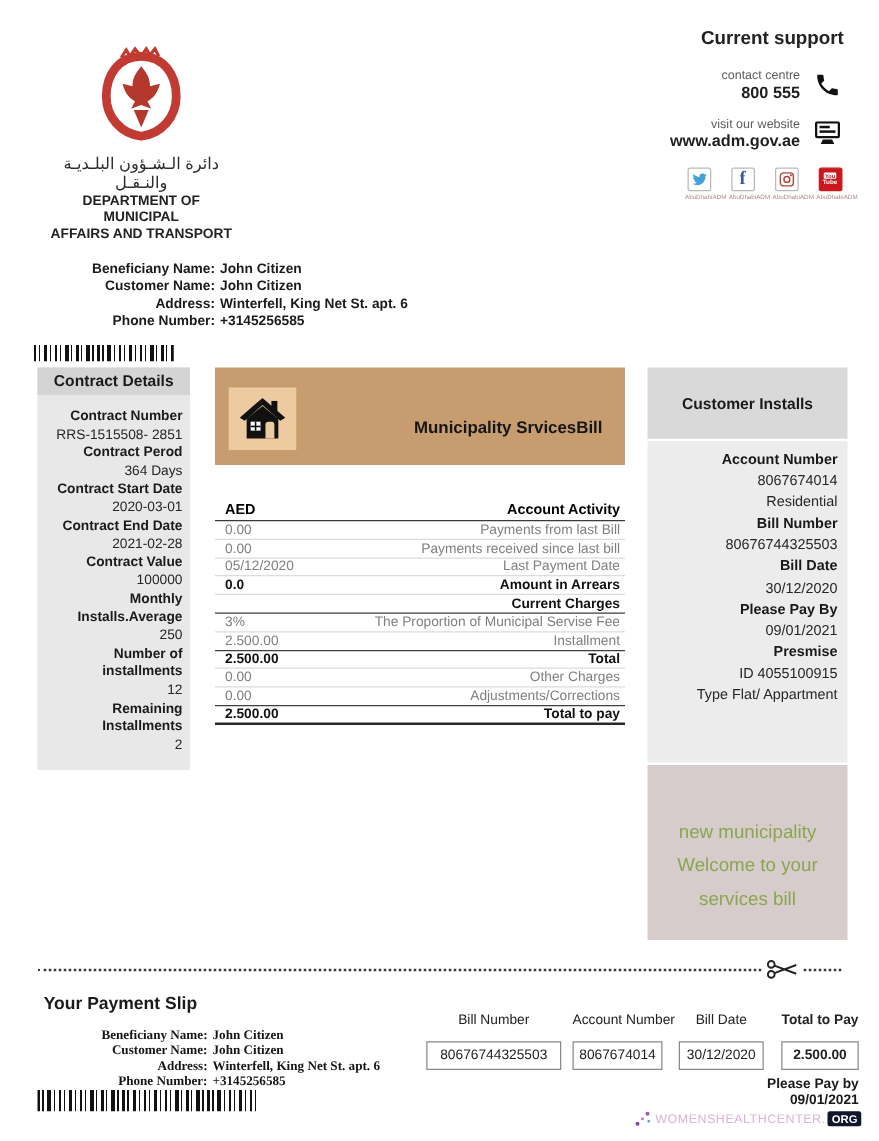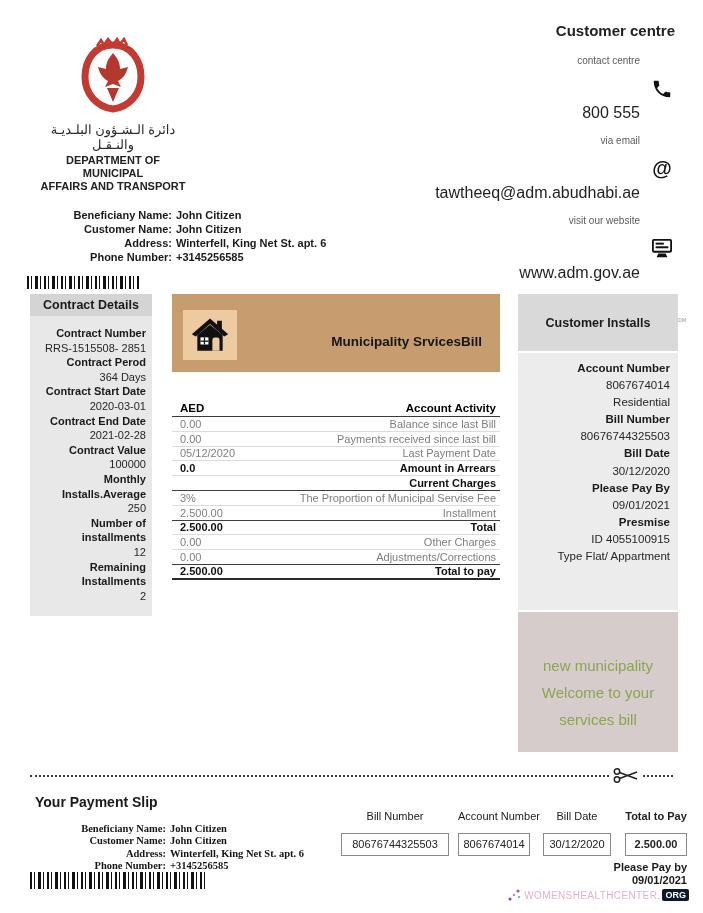--- a/index.html
+++ b/index.html
@@ -106,7 +106,7 @@
 </div>
 
 <div class="abs support">
-  <div class="support-title">Customer centre</div>
+  <div class="support-title">Current support</div>
 
   <div class="support-item">
     <div class="s-text">

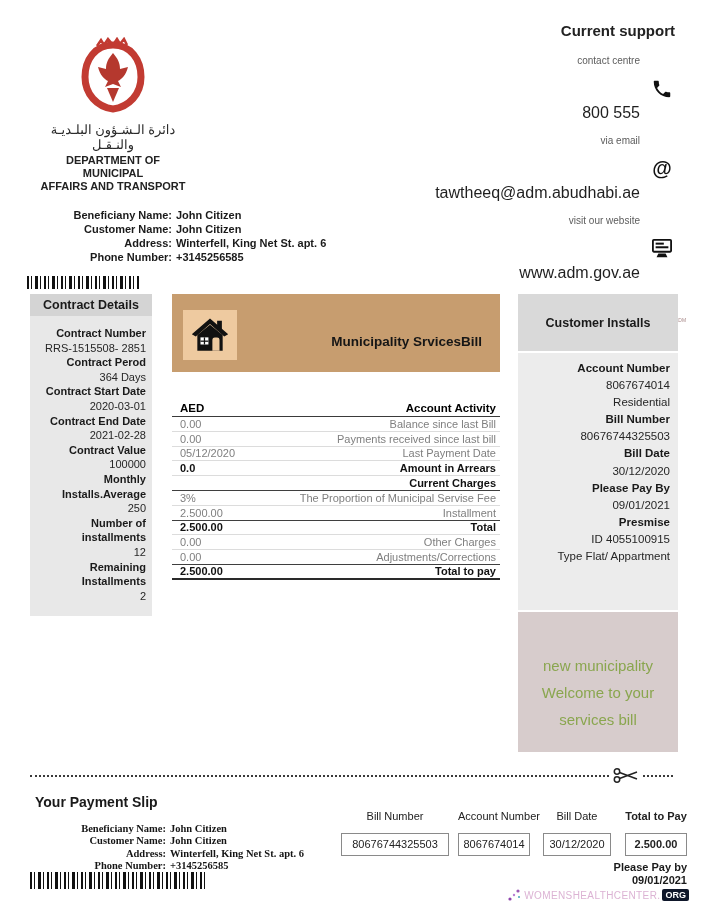--- a/index.html
+++ b/index.html
@@ -18,7 +18,7 @@
   .support-item { display:flex; justify-content:flex-end; align-items:center; gap:9px; margin-bottom:13px; }
   .s-text { text-align:right; }
   .s-label { font-size:10px; color:#5c5c5c; }
-  .s-value { font-size:16px; font-weight:normal; color:#1f1f1f;margin-top:38px; }
+  .s-value { font-size:13px; font-weight:bold; color:#1f1f1f; }
   .s-icon { width:26px; display:flex; justify-content:center; align-items:center; }
   .at-glyph { font-size:20px; font-weight:bold; color:#111; }
   .social-row { display:flex; justify-content:flex-end; gap:13px; margin-top:14px; }

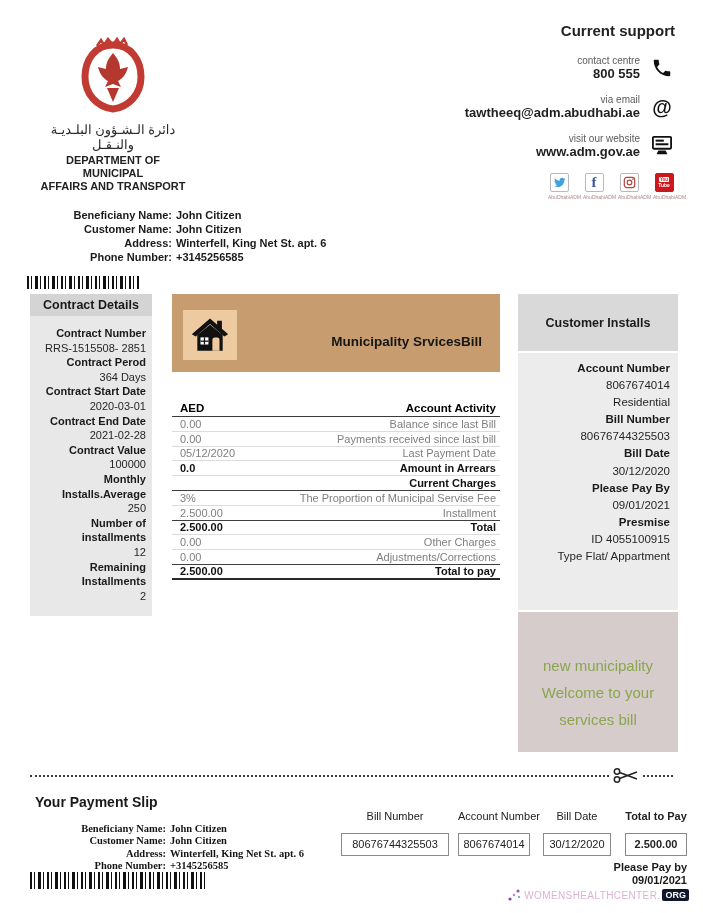--- a/index.html
+++ b/index.html
@@ -120,15 +120,6 @@
     </div>
   </div>
 
-  <div class="support-item">
-    <div class="s-text">
-      <div class="s-label">via email</div>
-      <div class="s-value">tawtheeq@adm.abudhabi.ae</div>
-    </div>
-    <div class="s-icon">
-        <span class="at-glyph">@</span>
-      </div>
-  </div>
 
   <div class="support-item">
     <div class="s-text">

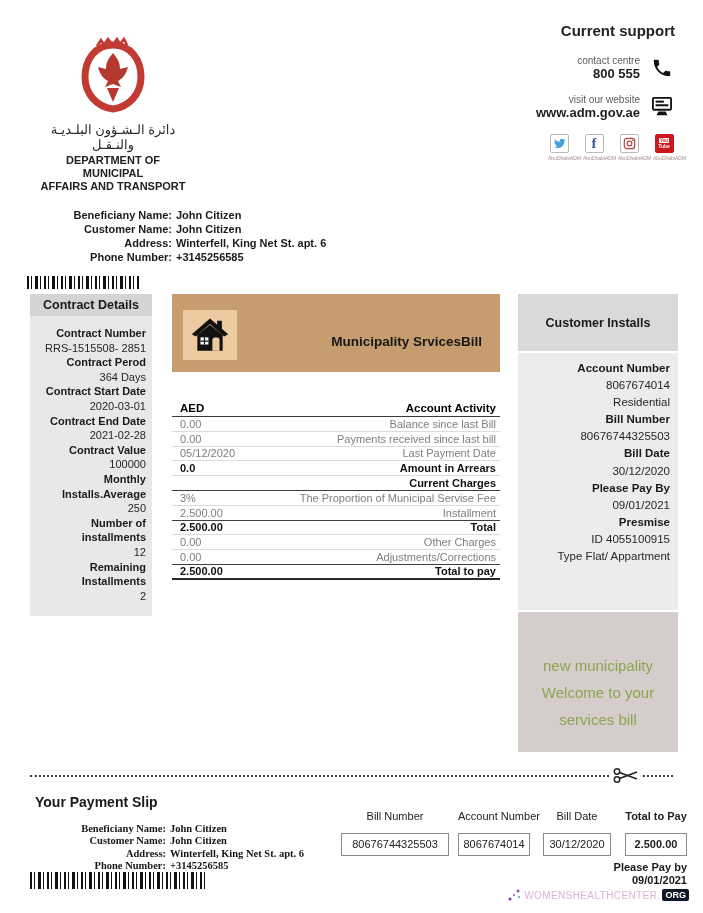--- a/index.html
+++ b/index.html
@@ -237,7 +237,7 @@
   </div>
   <div class="trow">
     <span class="cl">0.00</span>
-    <span class="cr">Balance since last Bill</span>
+    <span class="cr">Payments from last Bill</span>
   </div>
   <div class="trow">
     <span class="cl">0.00</span>

